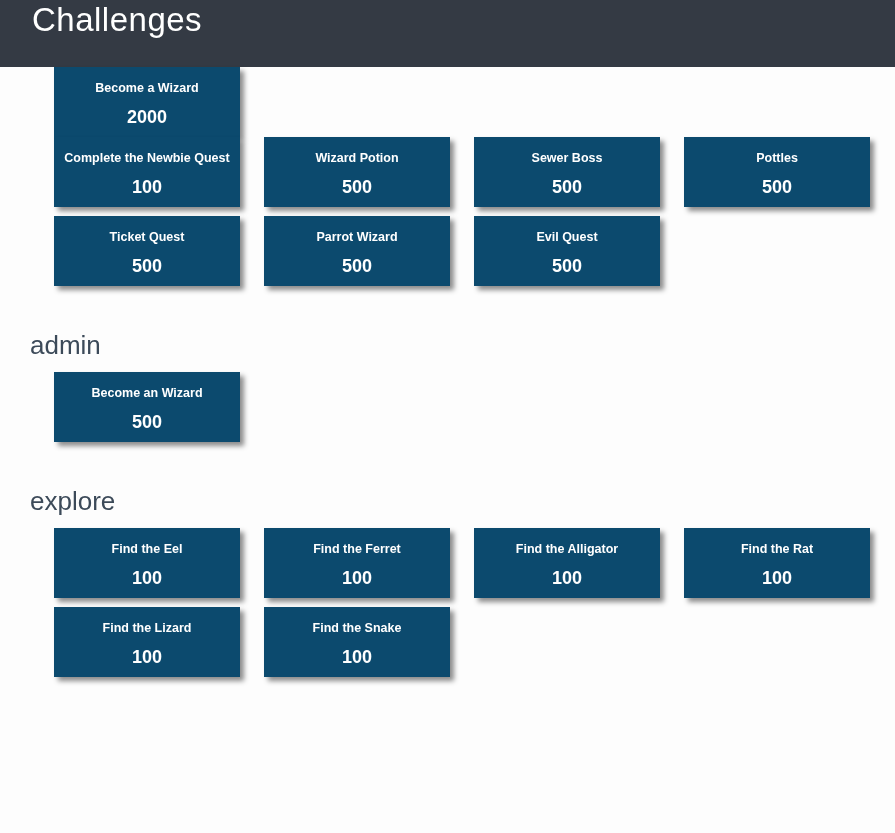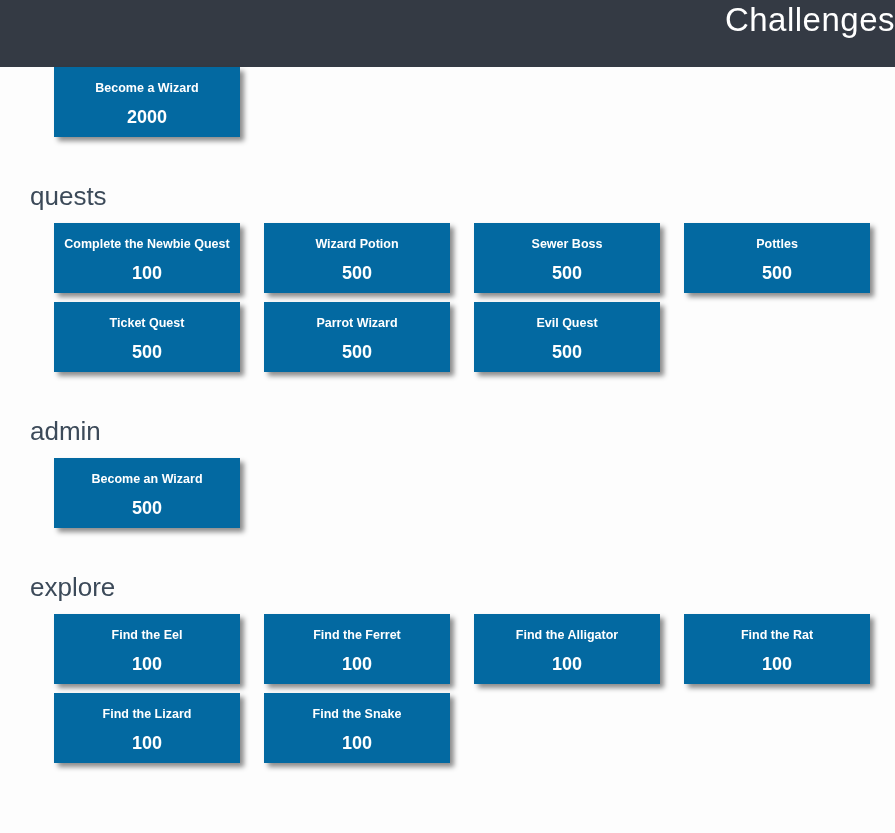--- a/index.html
+++ b/index.html
@@ -14,7 +14,7 @@
     width: 100%;
     height: 67px;
     background: #343a44;
-    text-align: right;
+    text-align: left;
     padding-left: 32px;
   }
   .page-title {

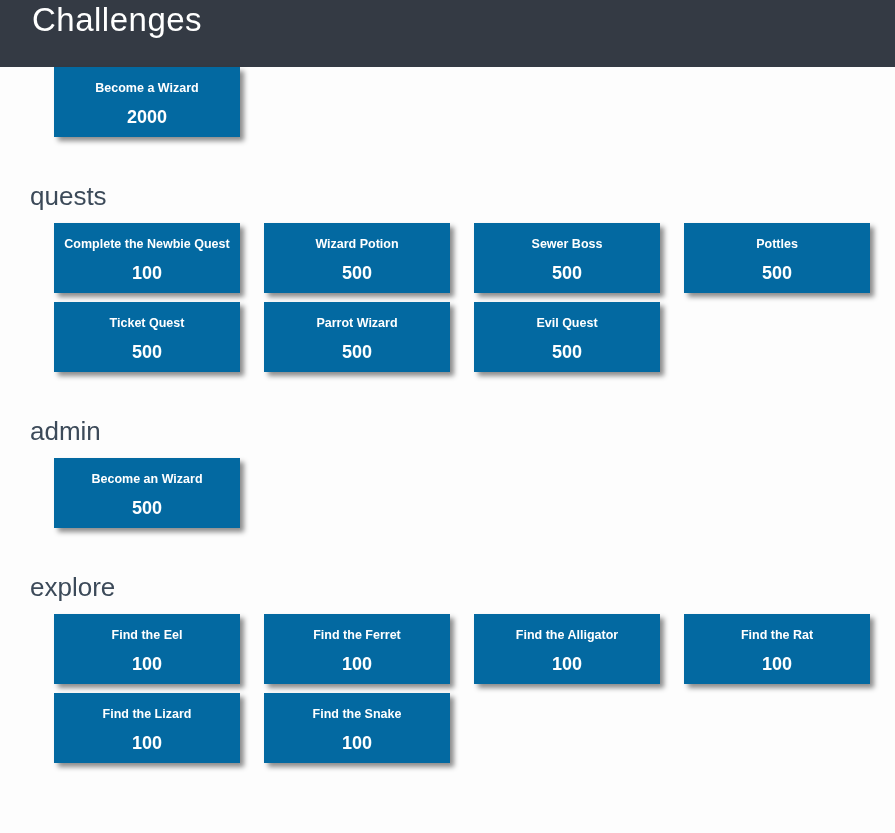--- a/index.html
+++ b/index.html
@@ -48,7 +48,7 @@
   .challenge-card {
     width: 186px;
     height: 70px;
-    background: #0369a1;
+    background: #0c4a6e;
     box-shadow: 4px 4px 5px rgba(0,0,0,0.45);
     display: flex;
     flex-direction: column;

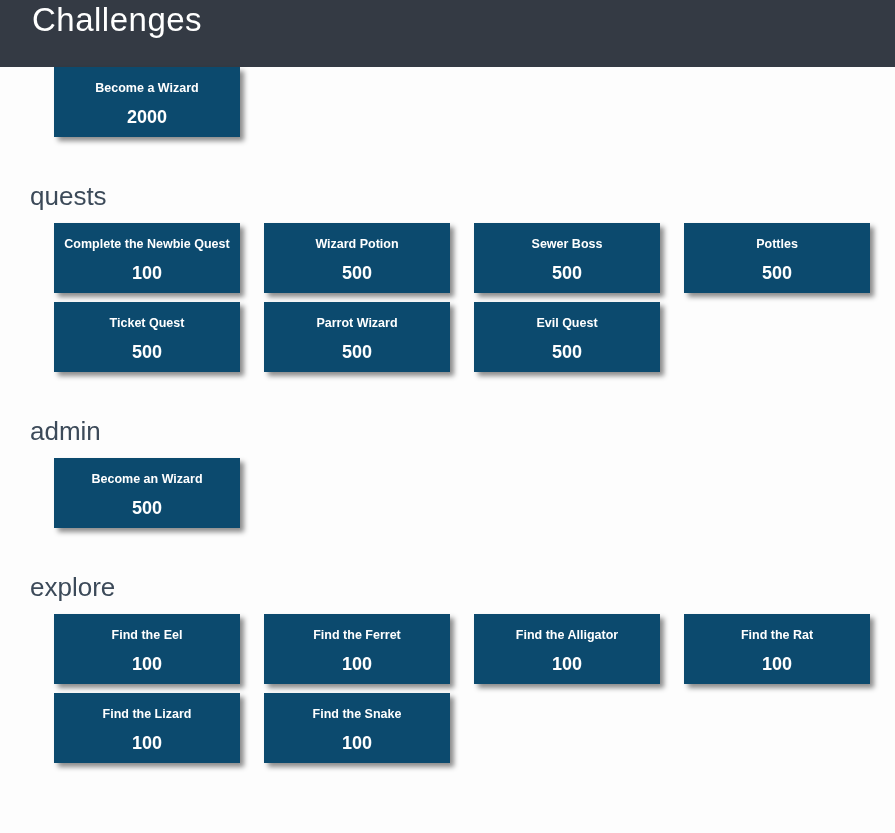--- a/index.html
+++ b/index.html
@@ -90,7 +90,6 @@
   </div>
 
   <div class="category-section">
-    <h2 class="category-heading">quests</h2>
     <div class="challenge-grid">
   <div class="challenge-card">
     <div class="challenge-title">Complete the Newbie Quest</div>

